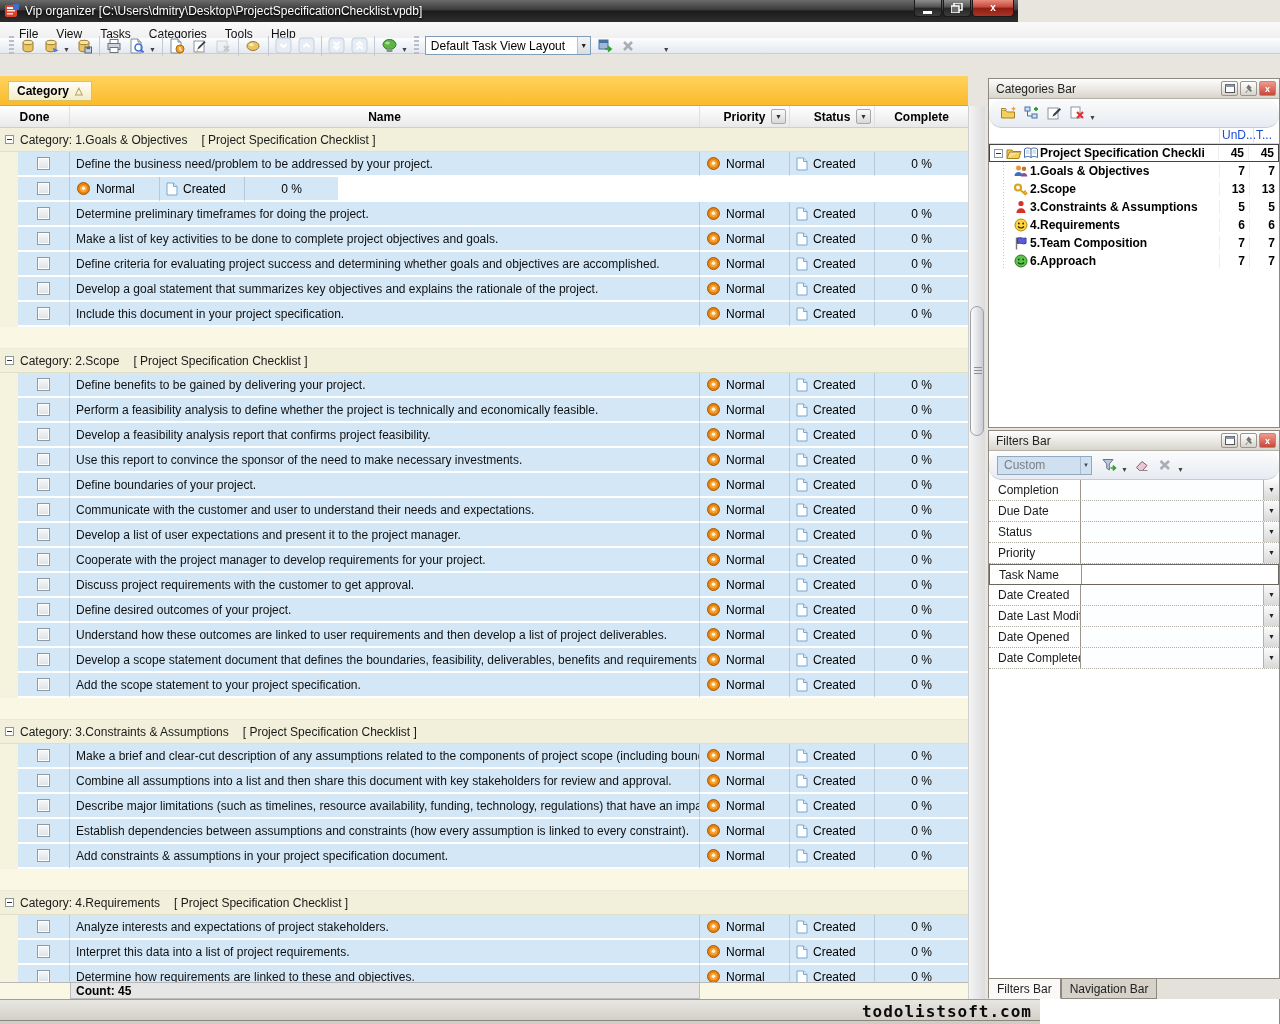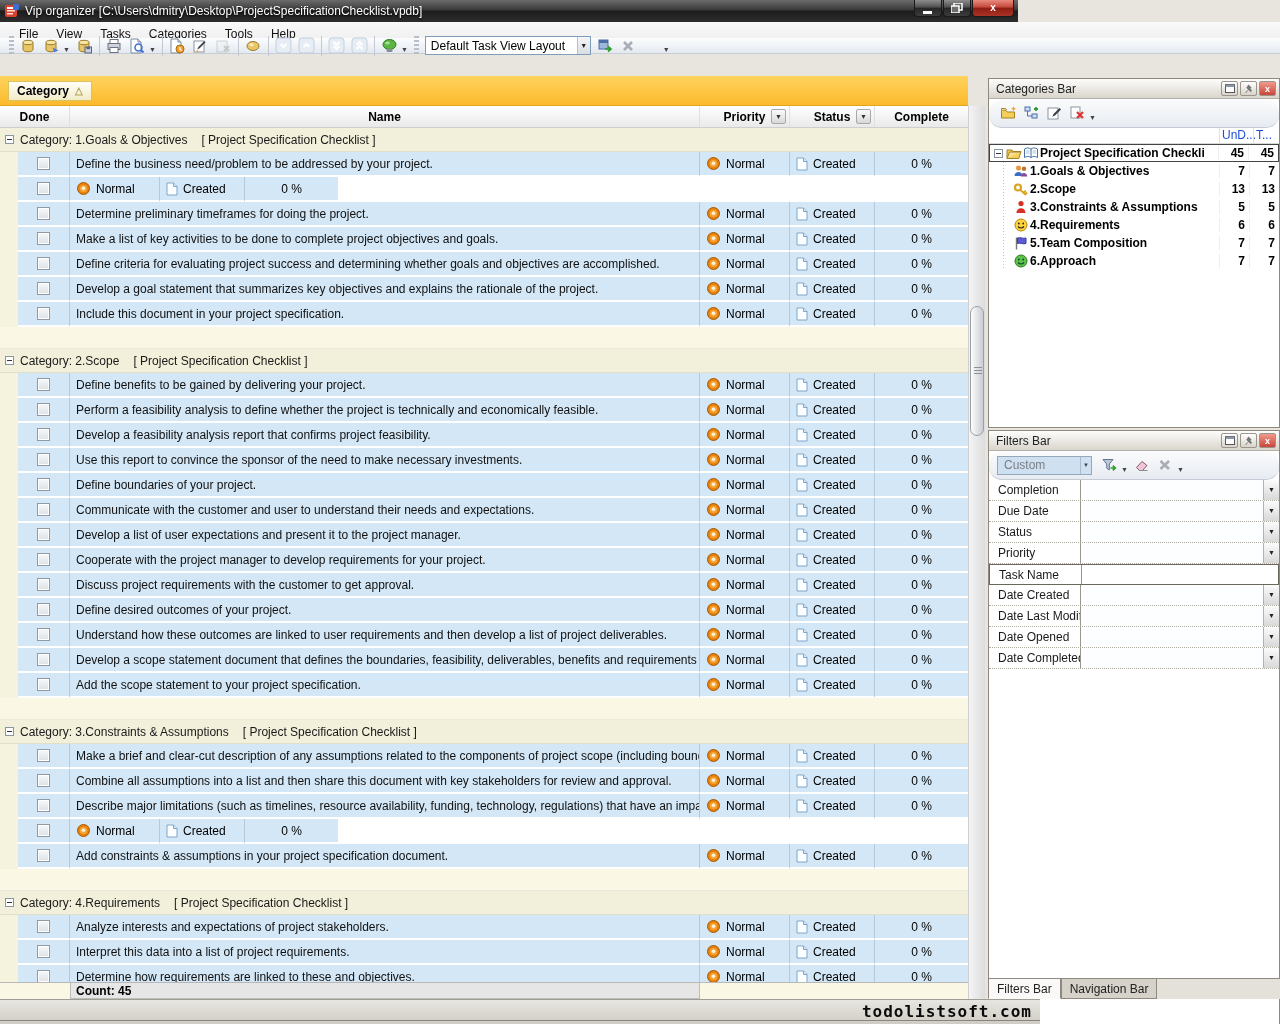--- a/index.html
+++ b/index.html
@@ -988,6 +988,7 @@
         <div class="t-cell t-done">
           <div class="checkbox"></div>
         </div>
+        <div class="t-cell t-name">Establish dependencies between assumptions and constraints (how every assumption is linked to every constraint).</div>
         <div class="t-cell t-priority">
           <span>
             <svg width="13" height="13">

